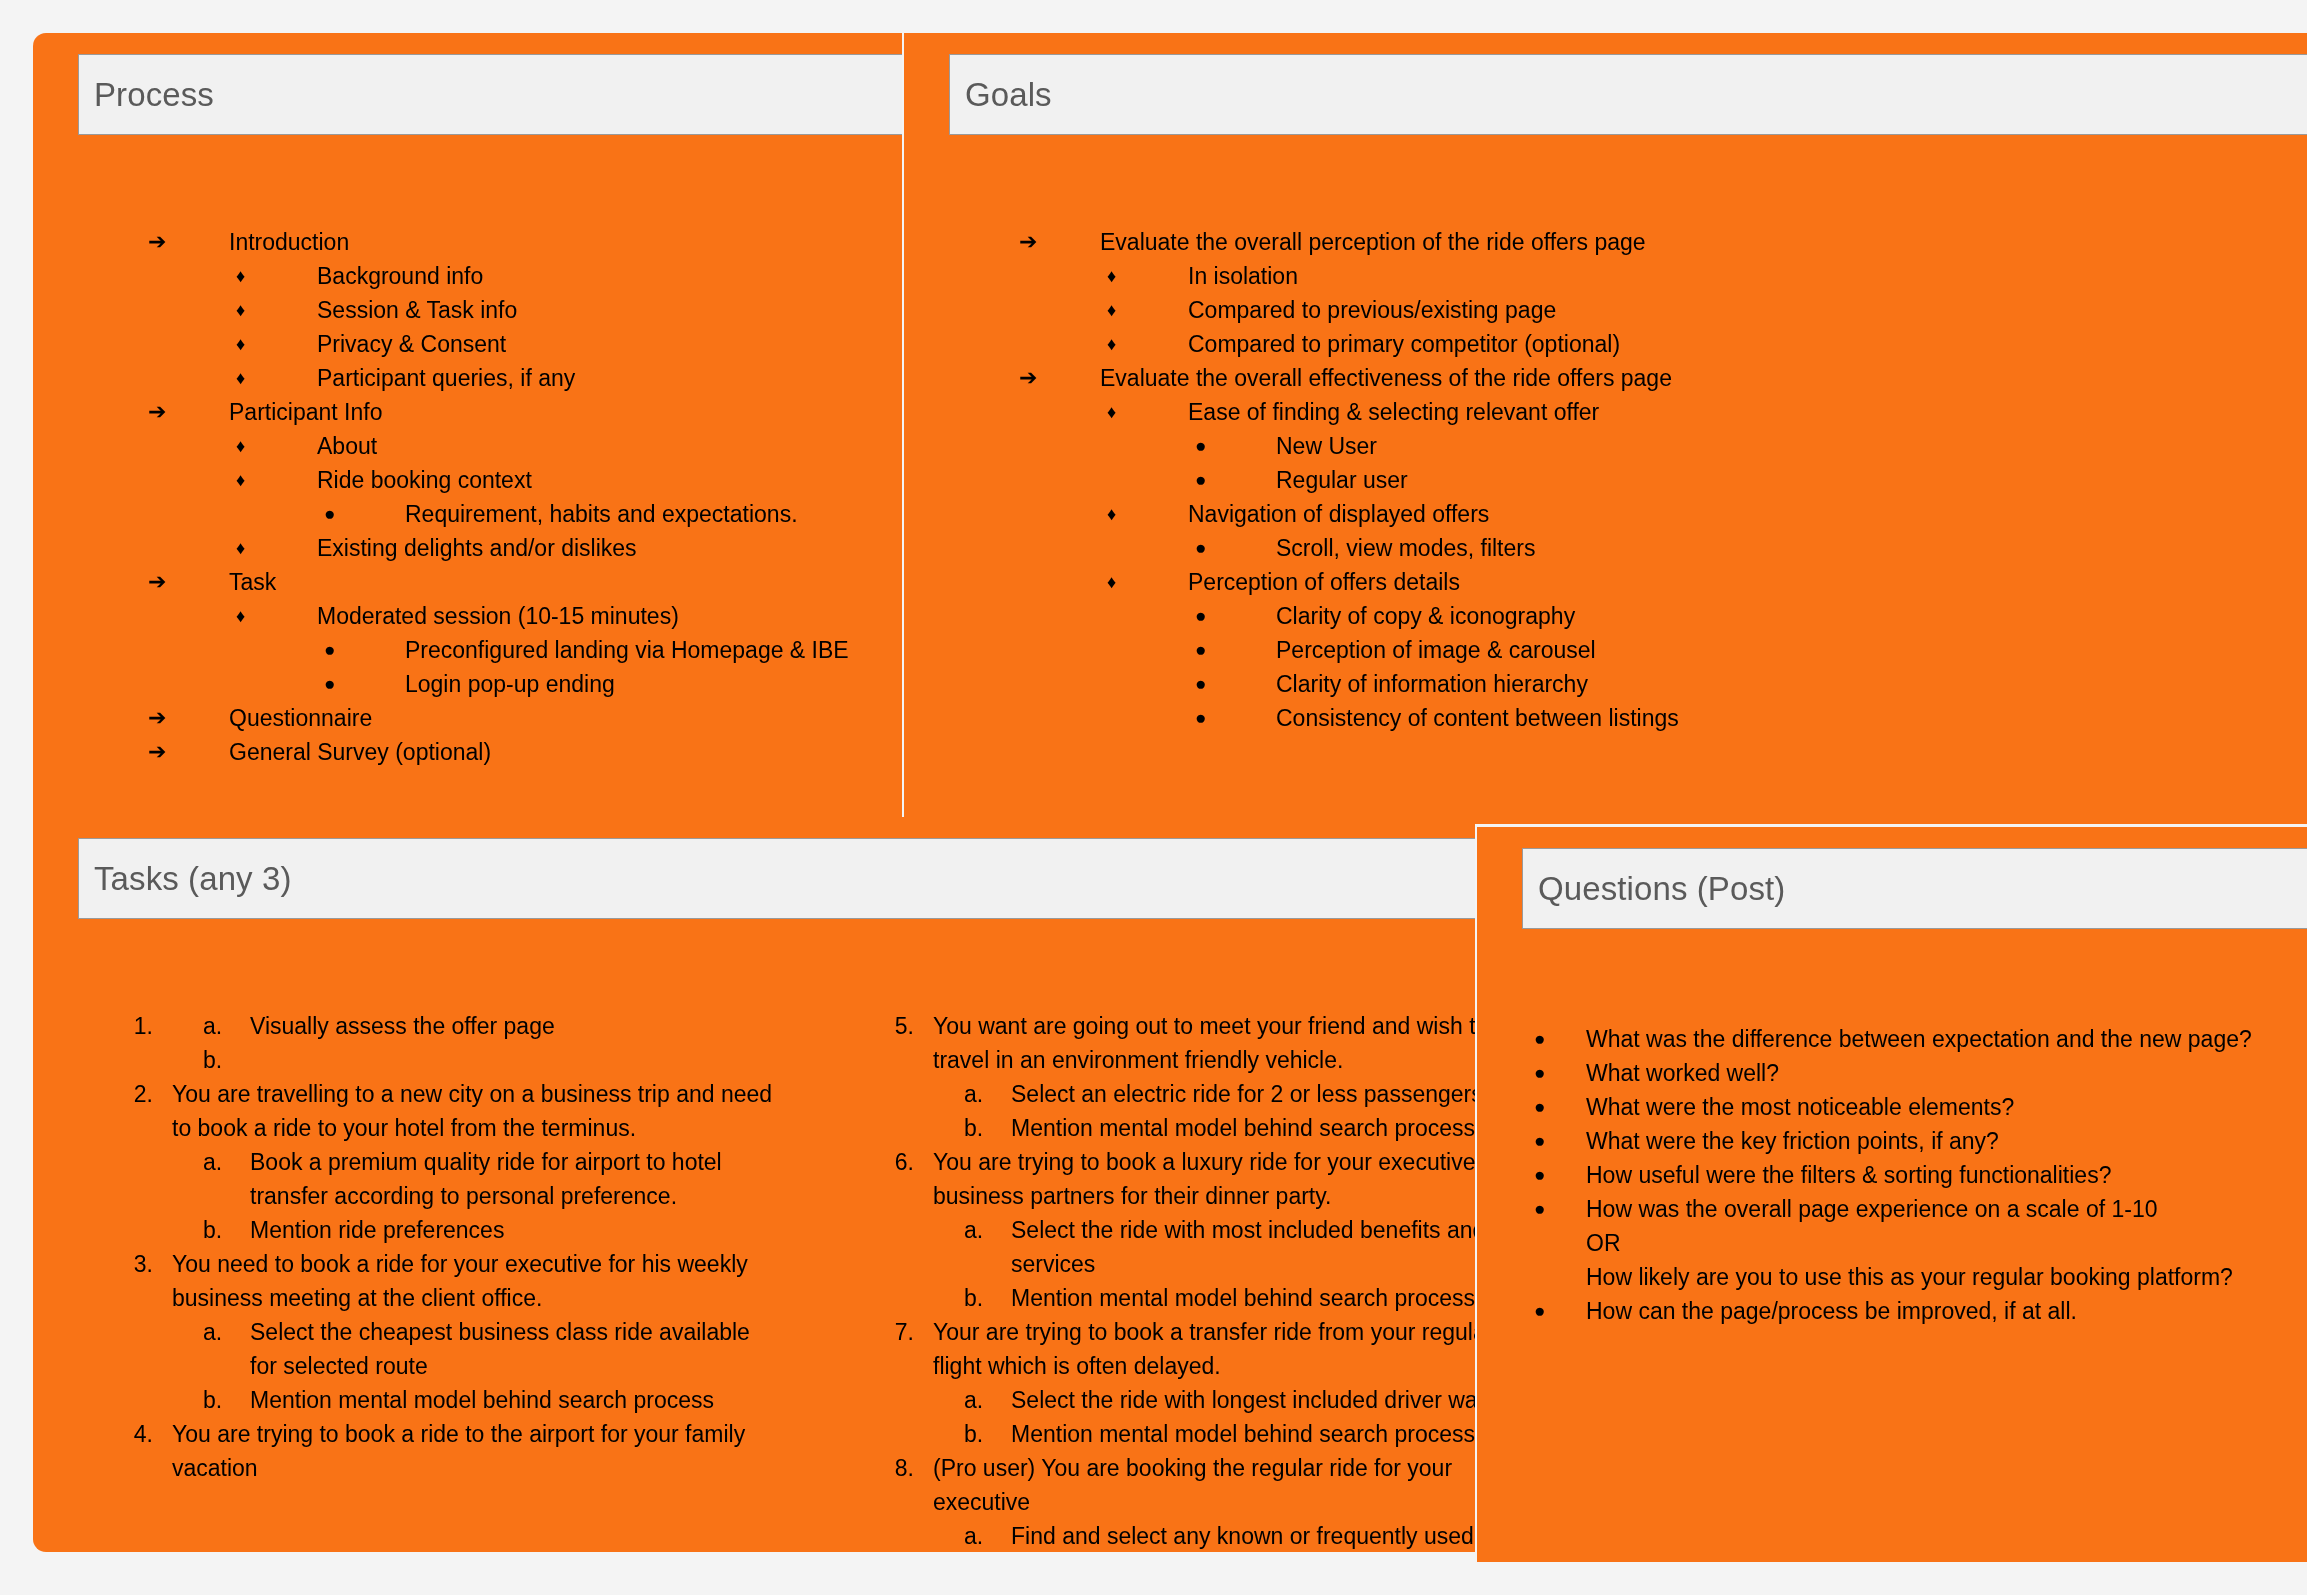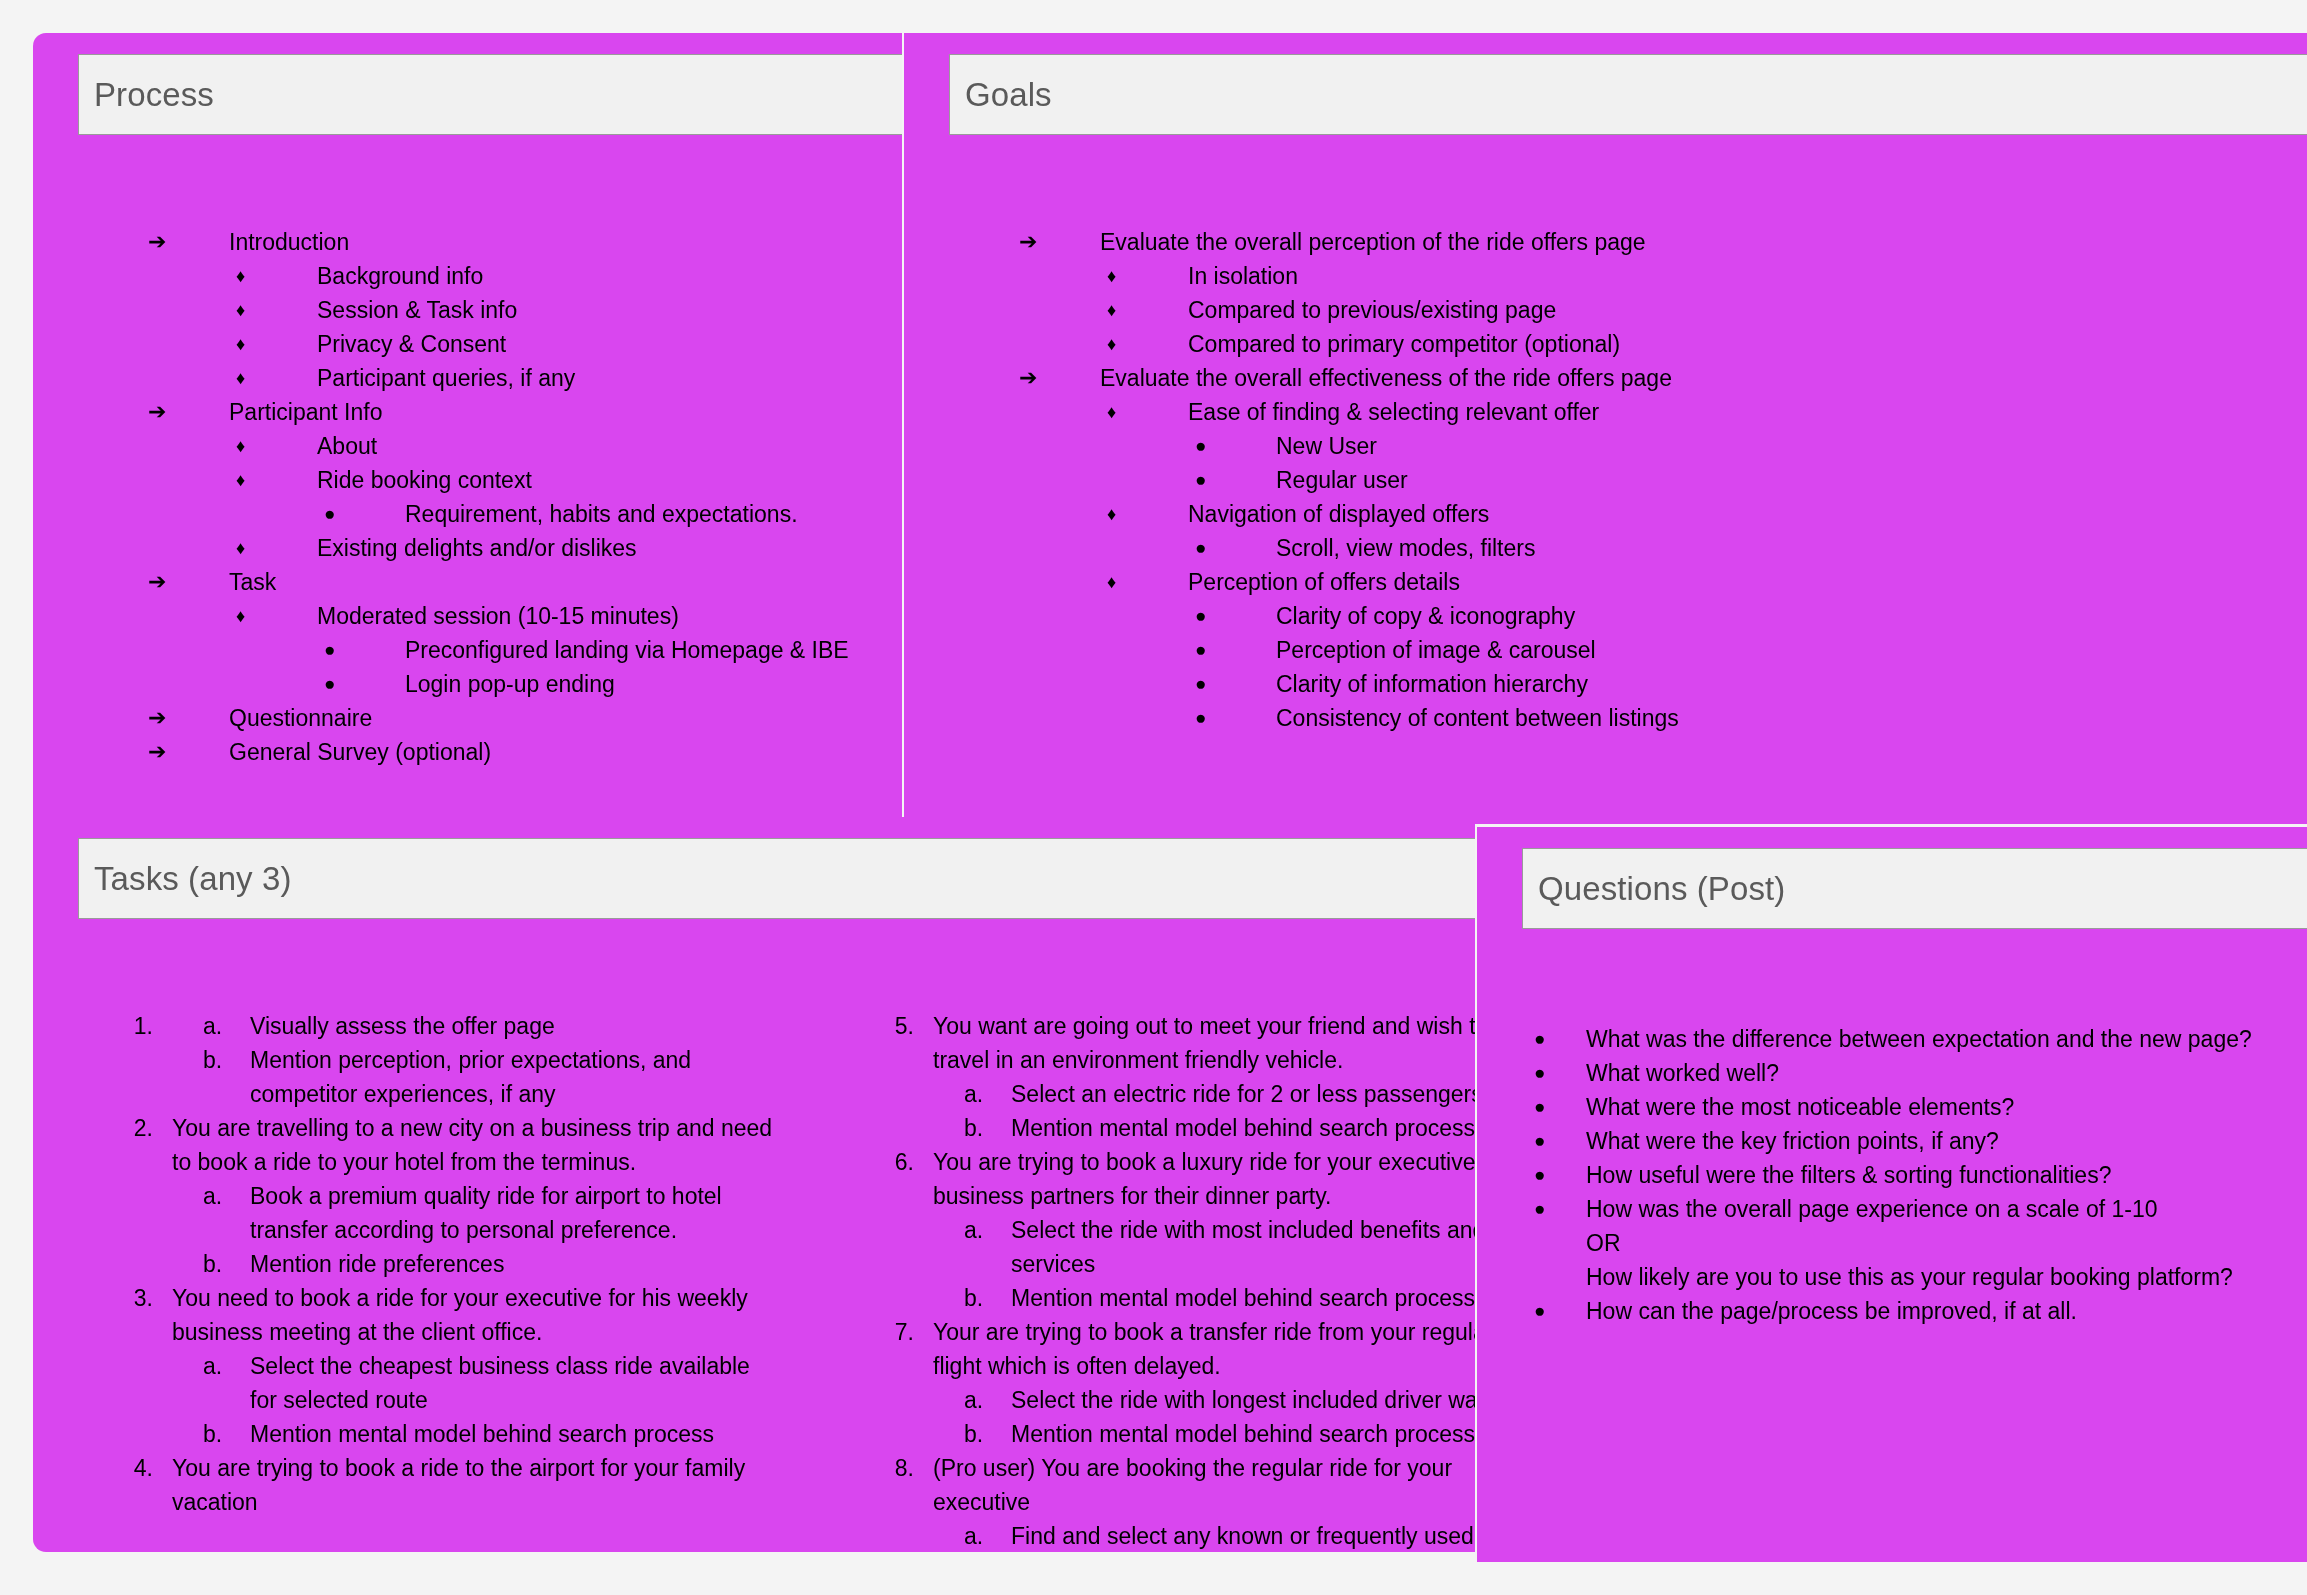--- a/index.html
+++ b/index.html
@@ -22,7 +22,7 @@
   
   .card {
     position: absolute;
-    background: #d946ef;
+    background: #f97316;
     overflow: hidden;
   }
 

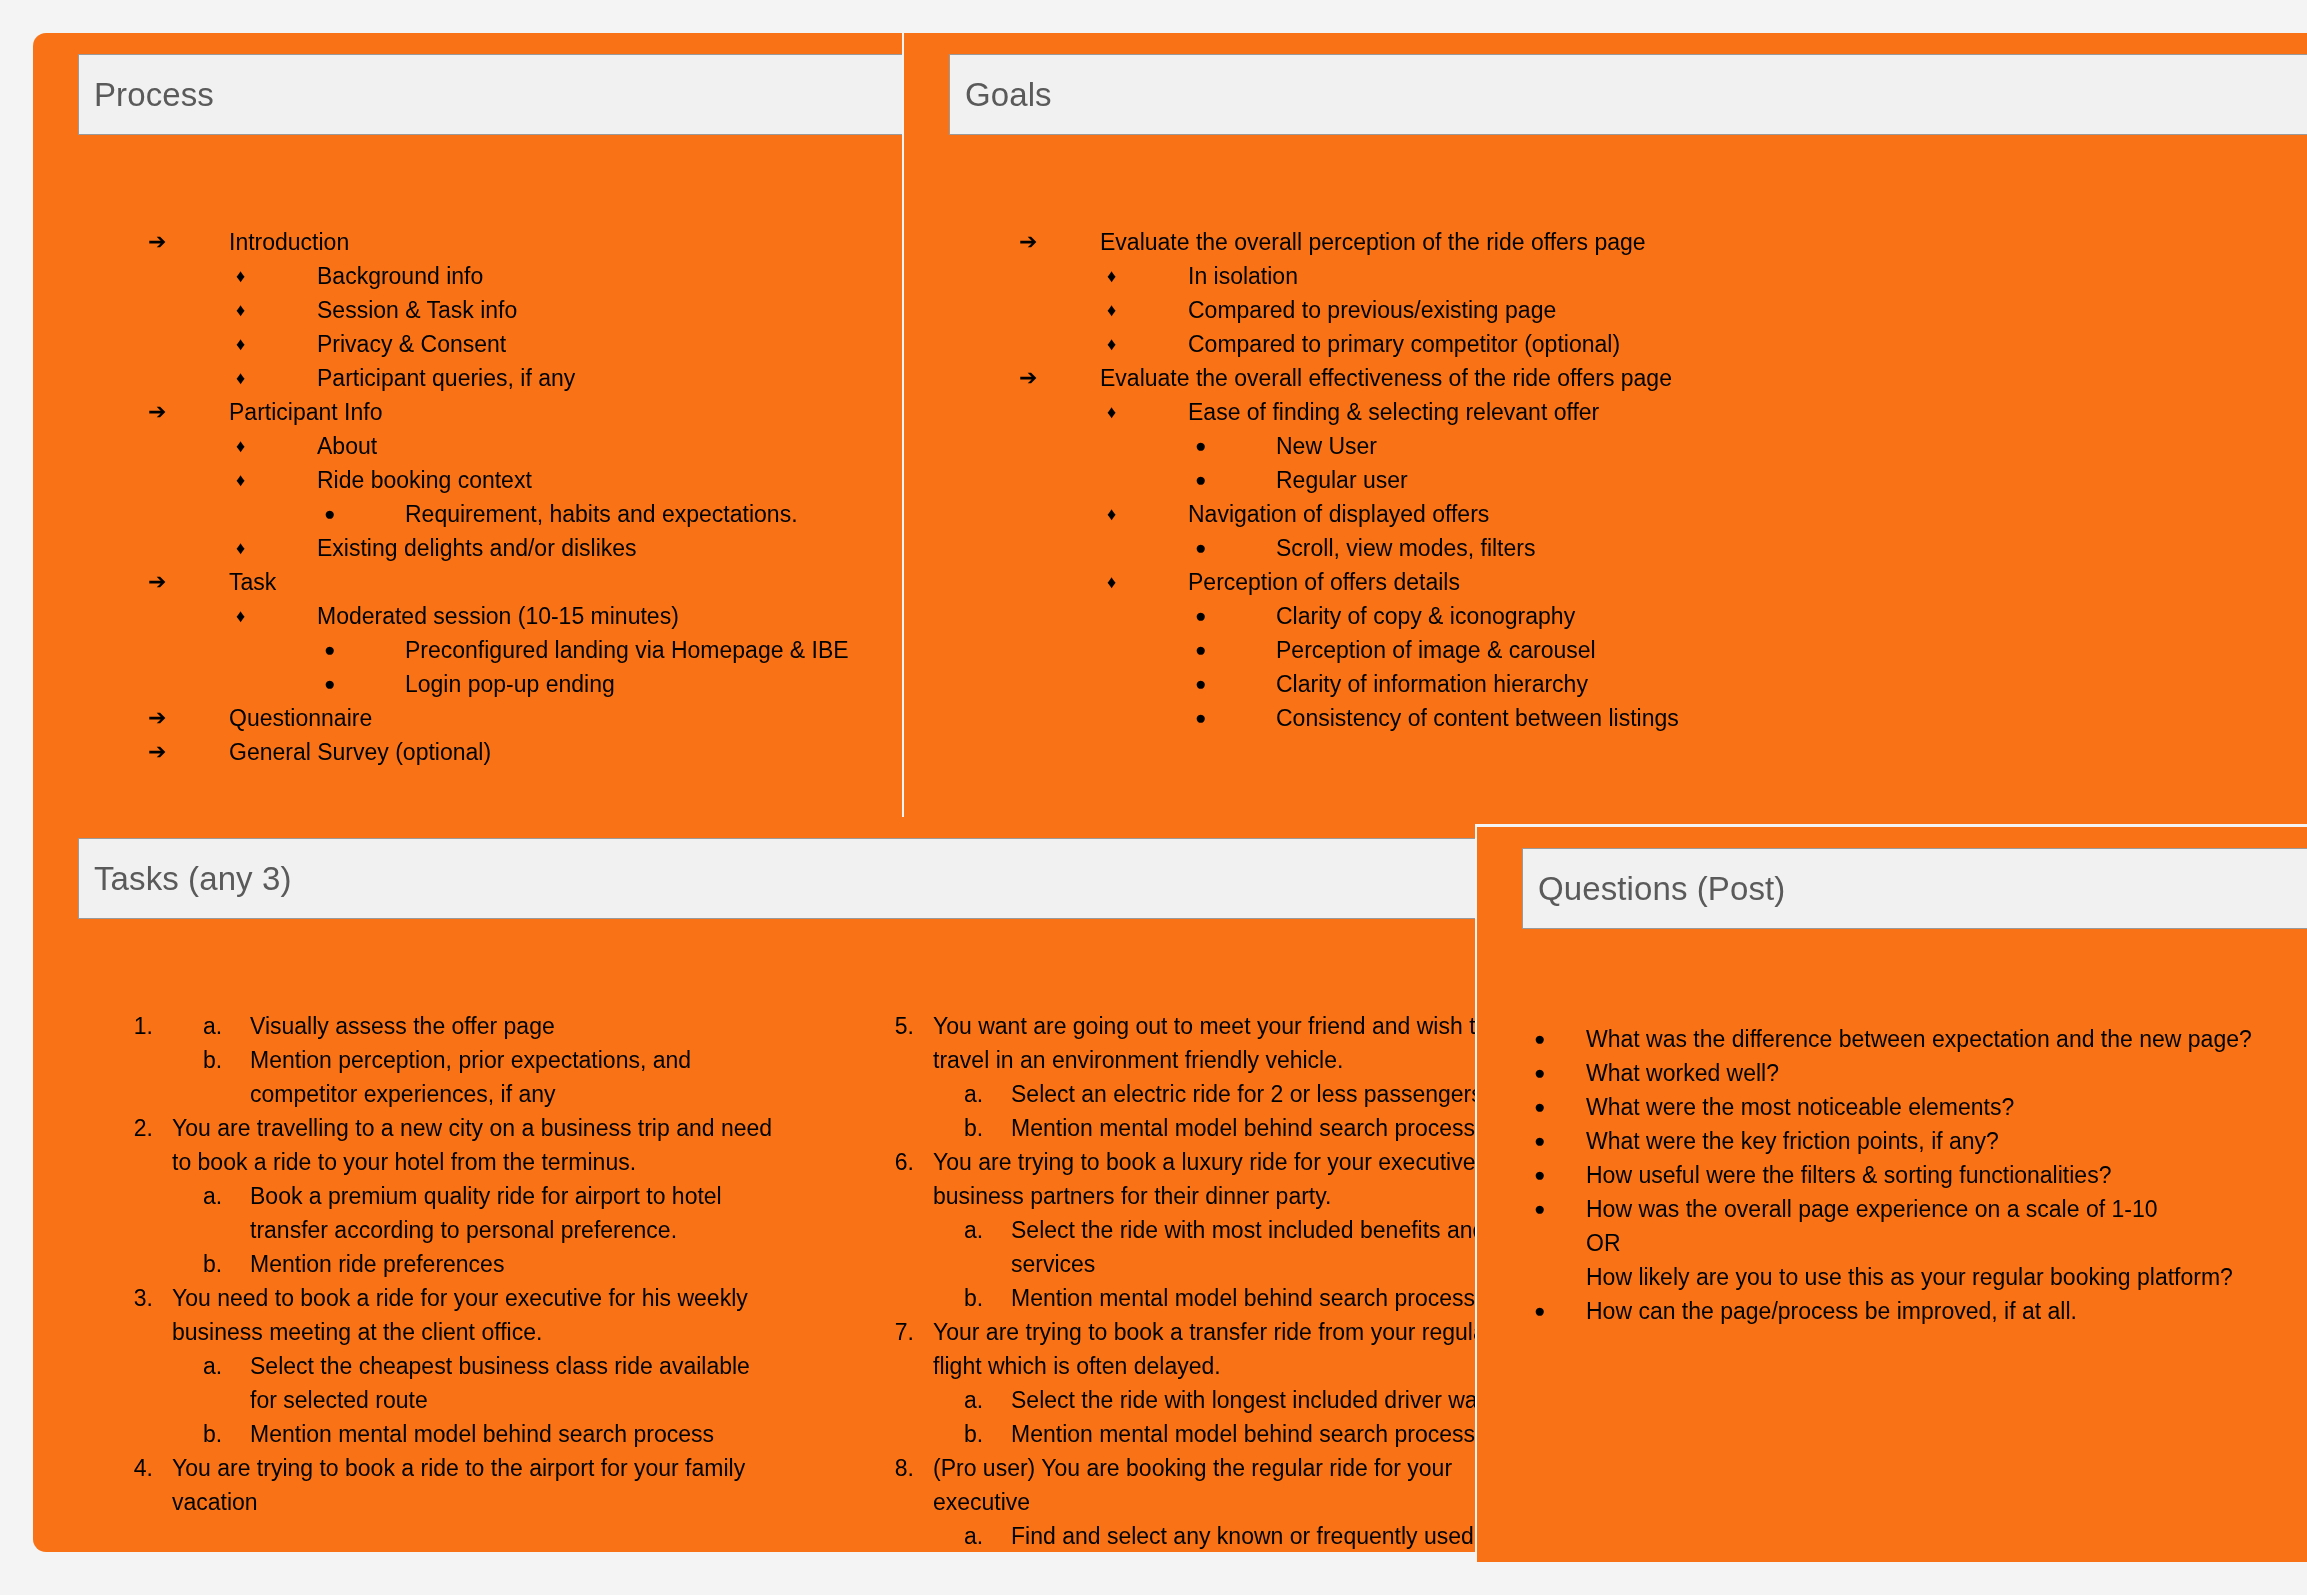--- a/index.html
+++ b/index.html
@@ -306,7 +306,6 @@
                 </li>
                 <li class="subtask">
                   <span class="subtask-num">b.</span>
-                  <span class="subtask-text">Mention perception, prior expectations, and competitor experiences, if any</span>
                 </li>
               </ul>
             </div>

